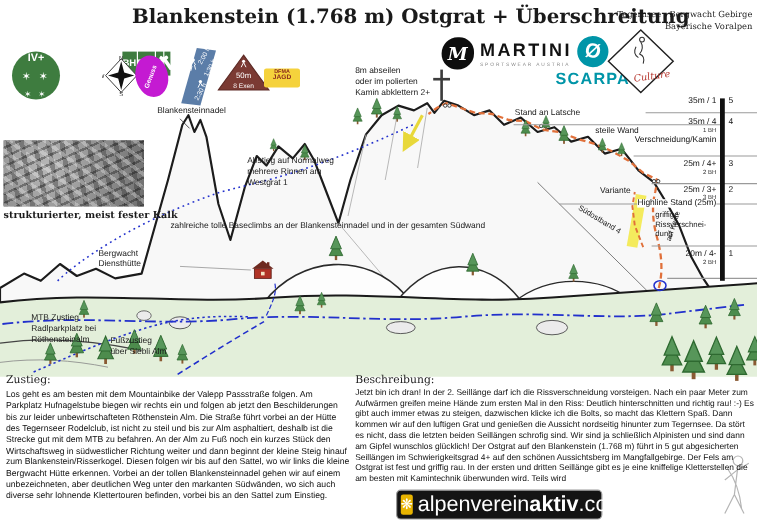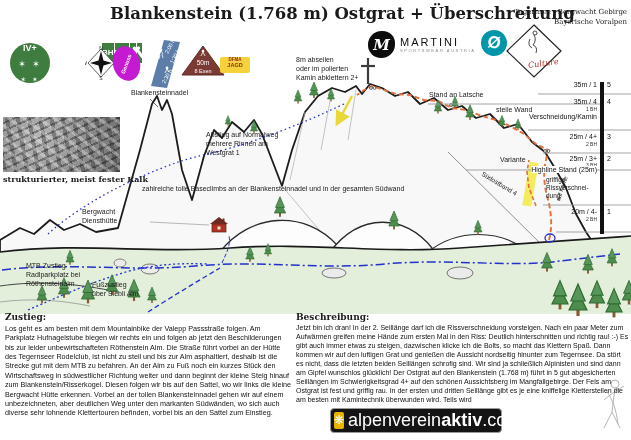--- a/index.html
+++ b/index.html
@@ -38,7 +38,7 @@
       display:flex;align-items:center;justify-content:center;font-family:"DejaVu Serif",serif;
       font-style:italic;font-weight:bold;font-size:15px;}
   .martini .wm{margin-left:5px;}
-  .martini .nm{font-size:11px;font-weight:normal;letter-spacing:2px;color:#111;}
+  .martini .nm{font-size:15px;font-weight:bold;letter-spacing:2px;color:#111;}
   .martini .sub{font-size:4px;letter-spacing:1.6px;color:#8a8a8a;}
   .scarpa{position:absolute;left:452px;top:30px;width:84px;text-align:center;z-index:6;}
   .scarpa .ic{width:26px;height:26px;margin:0 auto;border-radius:50%;background:#0095a8;color:#fff;

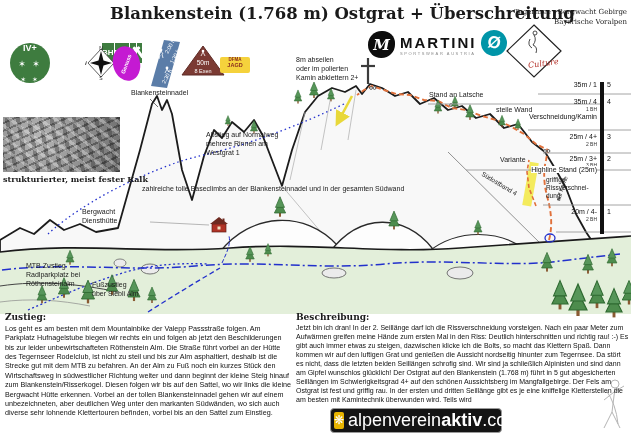--- a/index.html
+++ b/index.html
@@ -151,6 +151,7 @@
   </div>
   <div class="scarpa">
     <div class="ic">Ø</div>
+    <div class="nm">SCARPA</div>
   </div>
   <div class="culture">
     <svg width="60" height="56">

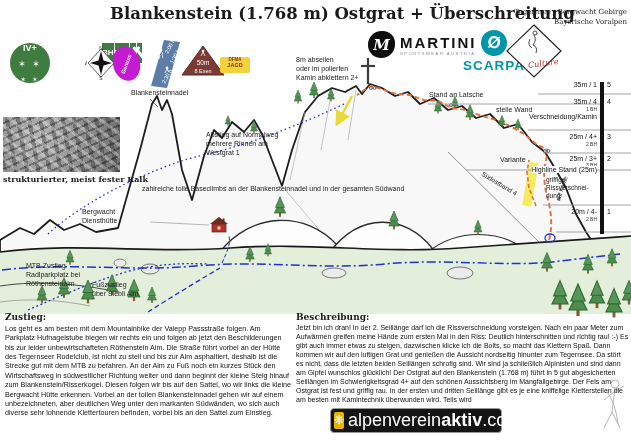--- a/index.html
+++ b/index.html
@@ -63,7 +63,7 @@
   .pnum{position:absolute;left:607px;font-size:7px;color:#111;z-index:5;}
   .pnote{position:absolute;right:34px;text-align:right;font-size:7px;color:#111;z-index:5;}
   
-  .parahead{font-family:"DejaVu Serif",serif;font-weight:bold;font-size:9px;margin:0 0 2px 0;}
+  .parahead{font-family:"DejaVu Serif",serif;font-weight:normal;font-size:9px;margin:0 0 2px 0;}
   .para{font-size:7.2px;line-height:1.3;color:#111;}
   .zustieg{position:absolute;left:5px;top:312px;width:287px;z-index:5;}
   .beschr{position:absolute;left:296px;top:312px;width:334px;z-index:5;}

